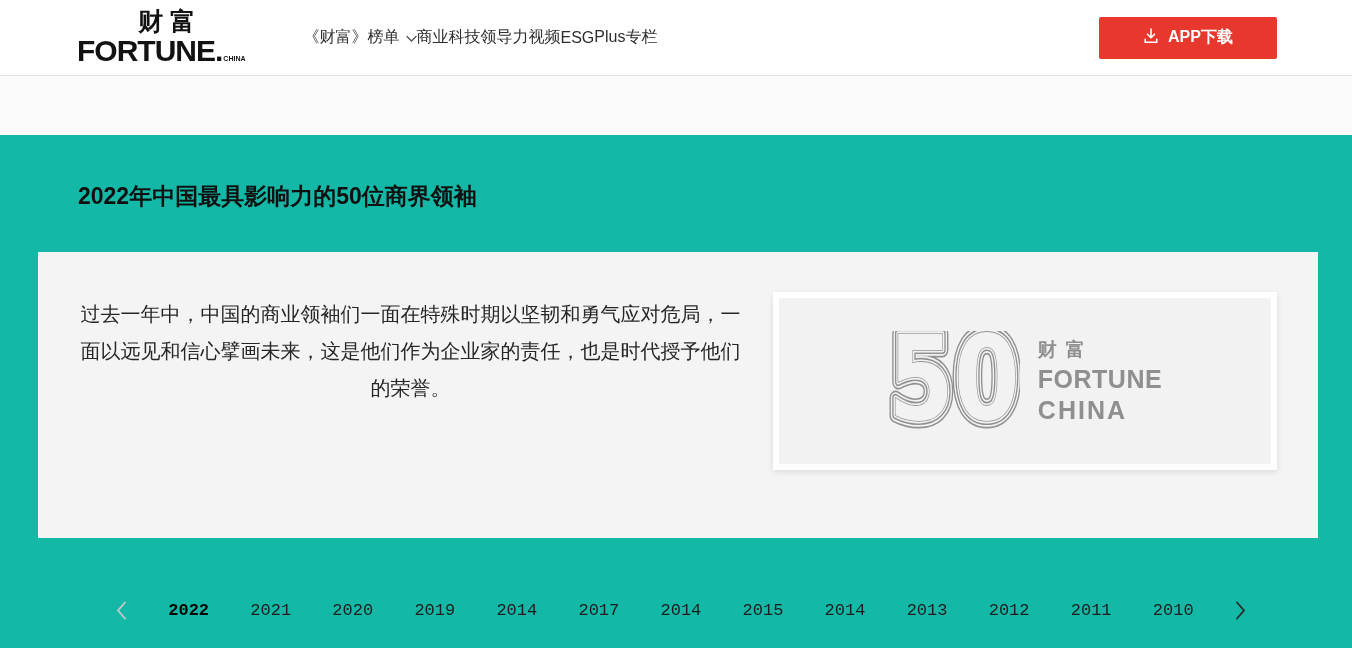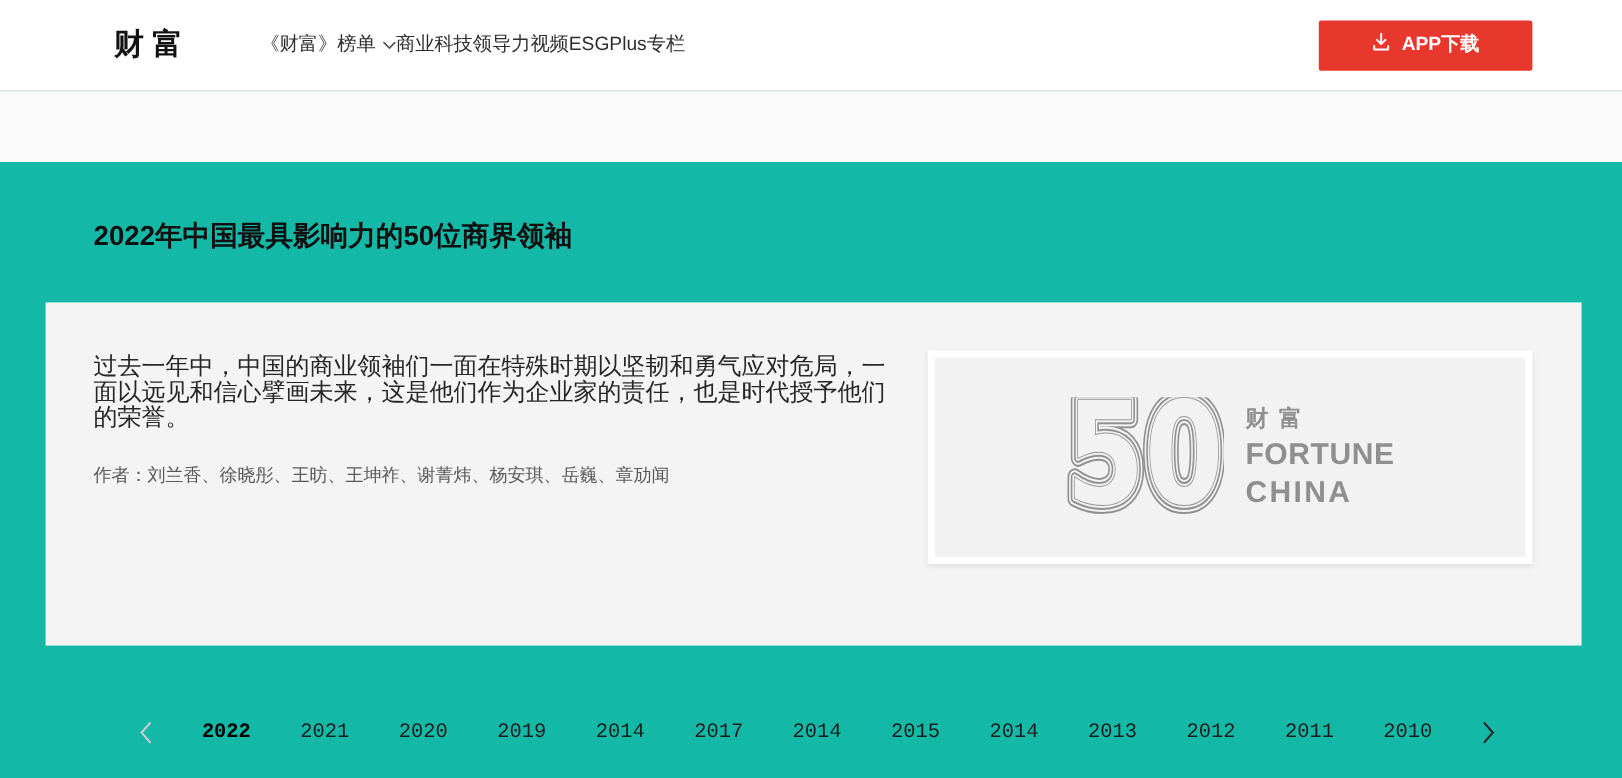--- a/index.html
+++ b/index.html
@@ -82,6 +82,10 @@
   <header>
     <div class="logo">
       <div class="logo-cn">财富</div>
+      <div class="logo-en-row">
+        <span class="logo-en">FORTUNE.</span>
+        <span class="logo-sub">CHINA</span>
+      </div>
     </div>
 
     <nav>

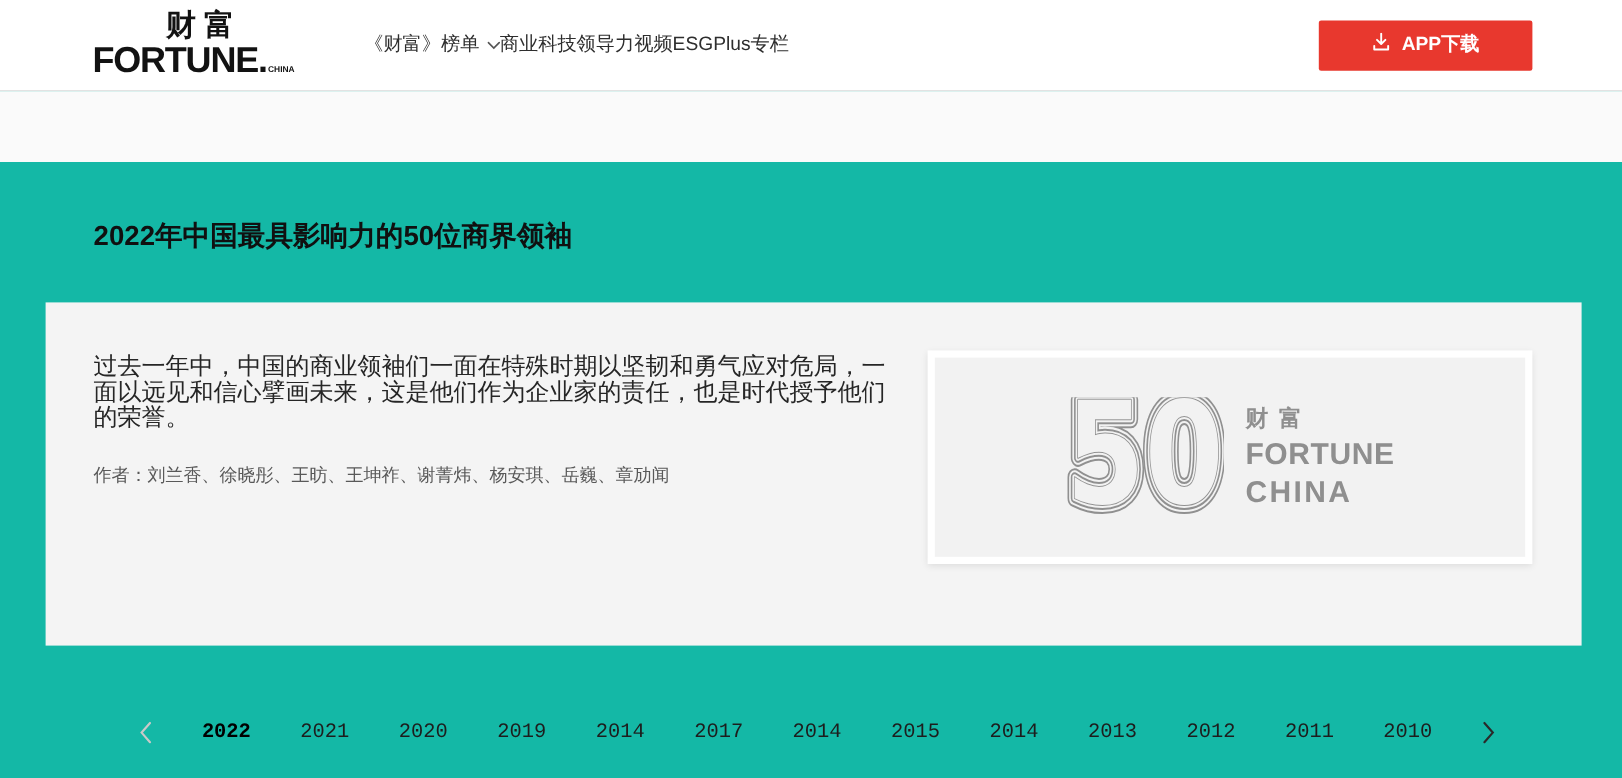--- a/index.html
+++ b/index.html
@@ -47,7 +47,7 @@
     margin-top:39px; height:286px; background:#f4f4f4;
     position:relative; padding:44px 0 0 40px;
   }
-  .card p { width:665px; font-size:20px; line-height:21px; color:#262626; }
+  .card p { width:665px; font-size:20px; line-height:37px; color:#262626;text-align:center; }
   .byline { margin-top:28px; font-size:15px; color:#595959; }
 
   .cover {

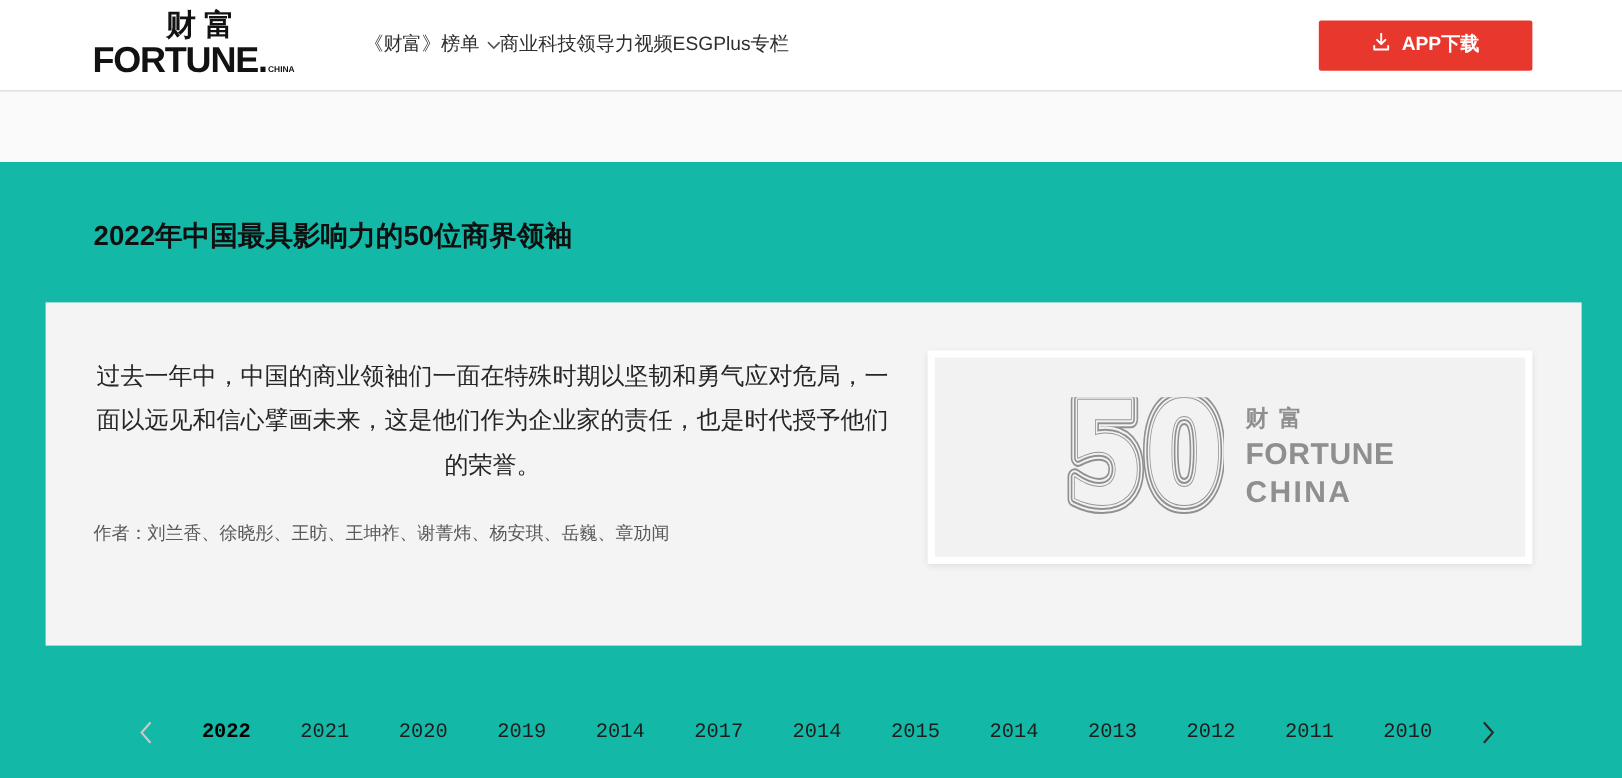--- a/index.html
+++ b/index.html
@@ -135,7 +135,6 @@
 
     <section class="card">
       <p>过去一年中，中国的商业领袖们一面在特殊时期以坚韧和勇气应对危局，一面以远见和信心擘画未来，这是他们作为企业家的责任，也是时代授予他们的荣誉。</p>
-      <div class="byline">作者：刘兰香、徐晓彤、王昉、王坤祚、谢菁炜、杨安琪、岳巍、章劢闻</div>
 
       <div class="cover">
         <div class="cover-inner">

